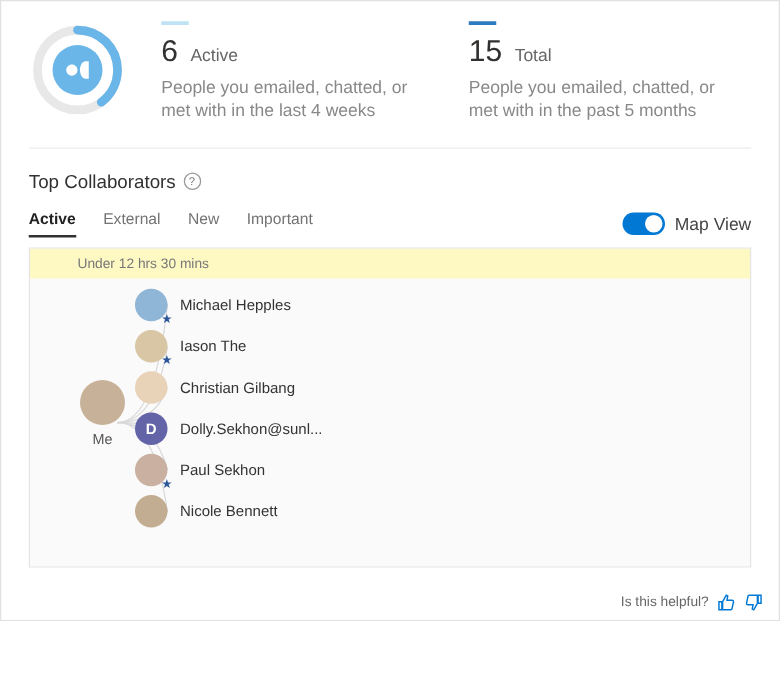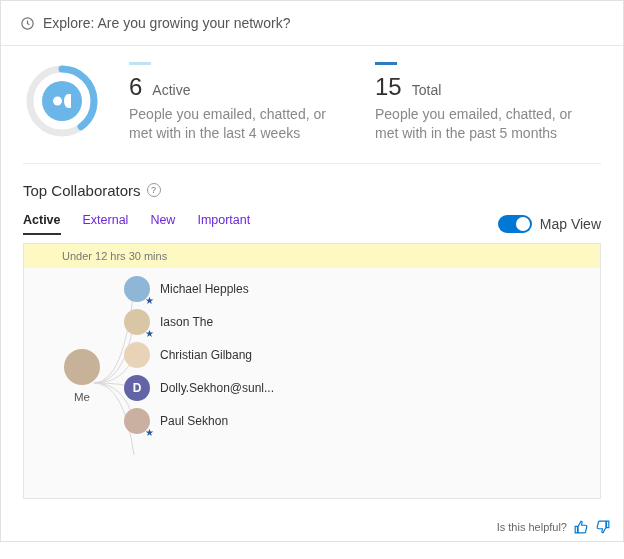--- a/index.html
+++ b/index.html
@@ -55,15 +55,6 @@
 
 <div class="card">
 
-  <div class="header">
-    <span class="icon">
-      <svg width="15" height="15" viewBox="0 0 24 24" fill="none" stroke="#777" stroke-width="2">
-          <circle cx="12" cy="12" r="9"></circle>
-          <path d="M12 7v5l3 2"></path>
-        </svg>
-    </span>
-    <span class="title">Explore: Are you growing your network?</span>
-  </div>
 
   <div class="section">
     <div class="metrics">

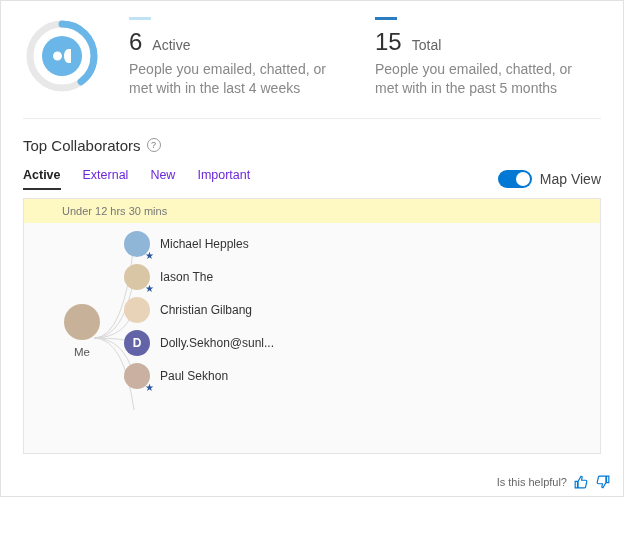--- a/index.html
+++ b/index.html
@@ -27,7 +27,7 @@
   .top-collab-header .q { width: 14px; height: 14px; border: 1px solid #999; border-radius: 50%; display:flex; align-items:center; justify-content:center; font-size: 9px; color: #777; }
   .tabs-row { display: flex; align-items: center; justify-content: space-between; padding: 0 22px; }
   .tabs { display: flex; gap: 22px; font-size: 12.5px; }
-  .tab { color: #6d28d9; padding-bottom: 6px; cursor: pointer; }
+  .tab { color: #737373; padding-bottom: 6px; cursor: pointer; }
   .tab.active { color: #222; border-bottom: 2px solid #323130; font-weight: 600; }
   .mapview { display: flex; align-items: center; gap: 8px; font-size: 14px; color: #444; }
   .toggle { width: 34px; height: 18px; background: #0078d4; border-radius: 10px; position: relative; cursor: pointer; }

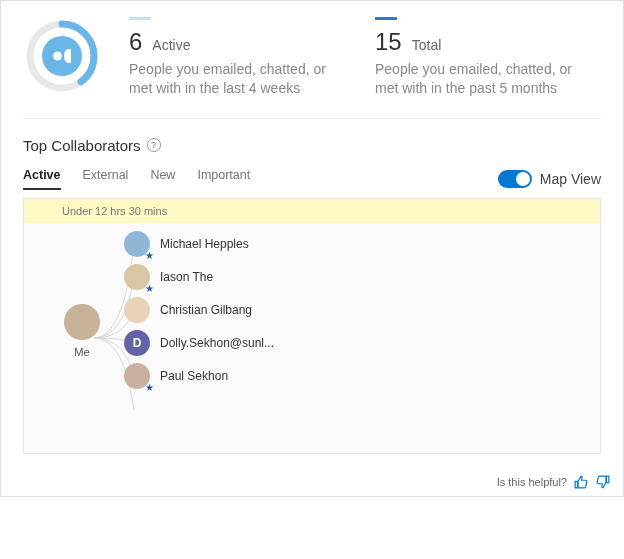--- a/index.html
+++ b/index.html
@@ -38,7 +38,7 @@
   .me-node { position: absolute; left: 40px; top: 81px; text-align: center; }
   .me-avatar { width: 36px; height: 36px; border-radius: 50%; background: #c7b299; margin: 0 auto 6px; }
   .me-label { font-size: 11.5px; color: #555; }
-  .collab-list { position: absolute; left: 100px; top: 5px; }
+  .collab-list { position: absolute; left: 84px; top: 5px; }
   .collab-item { display: flex; align-items: center; gap: 10px; height: 33px; position: relative; }
   .collab-item::before { content:""; position:absolute; left:-2px; top:50%; width:2px; height:100%; }
   .c-avatar { width: 26px; height: 26px; border-radius: 50%; position: relative; }

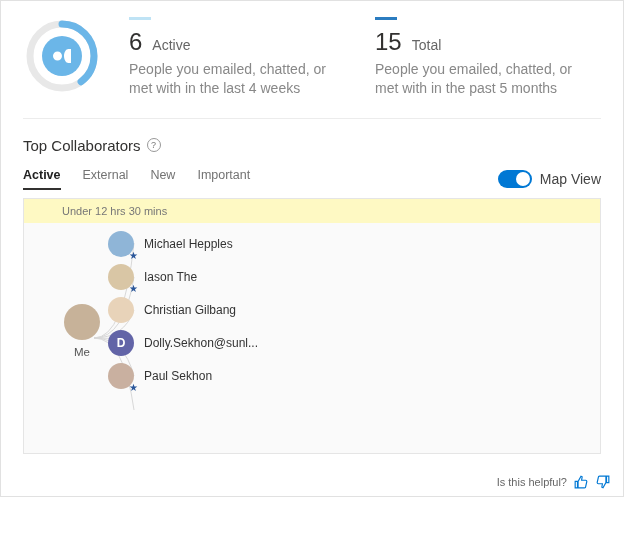--- a/index.html
+++ b/index.html
@@ -146,6 +146,10 @@
             <div class="c-avatar star" style="background: rgb(201, 176, 160);"></div>
             <div class="c-name">Paul Sekhon</div>
           </div>
+          <div class="collab-item">
+            <div class="c-avatar" style="background: rgb(194, 173, 146);"></div>
+            <div class="c-name">Nicole Bennett</div>
+          </div>
         </div>
     </div>
   </div>

